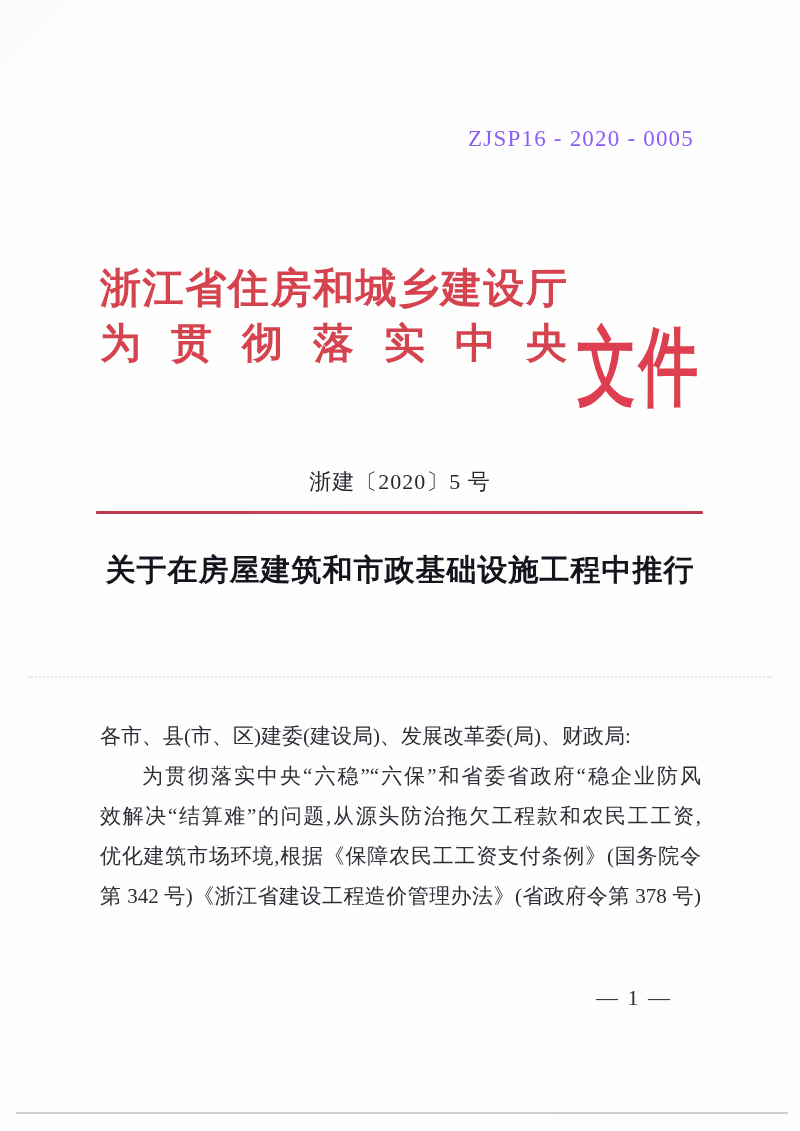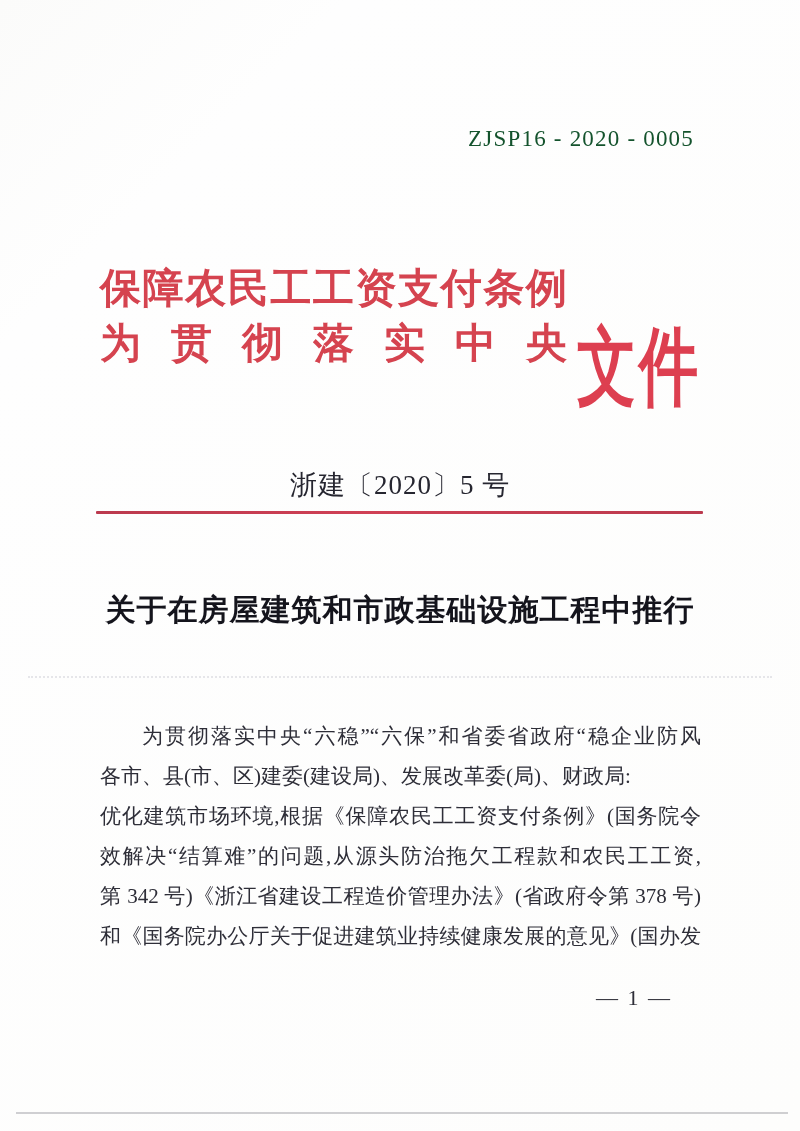--- a/index.html
+++ b/index.html
@@ -20,7 +20,7 @@
   .ref-number {
     position: absolute; top: 126px; right: 106px;
     font-size: 23px; letter-spacing: 1.2px;
-    color: #14532d;
+    color: #8b5cf6;
   }
 
   .letterhead { position: absolute; top: 261px; left: 100px; width: 620px; height: 170px; }

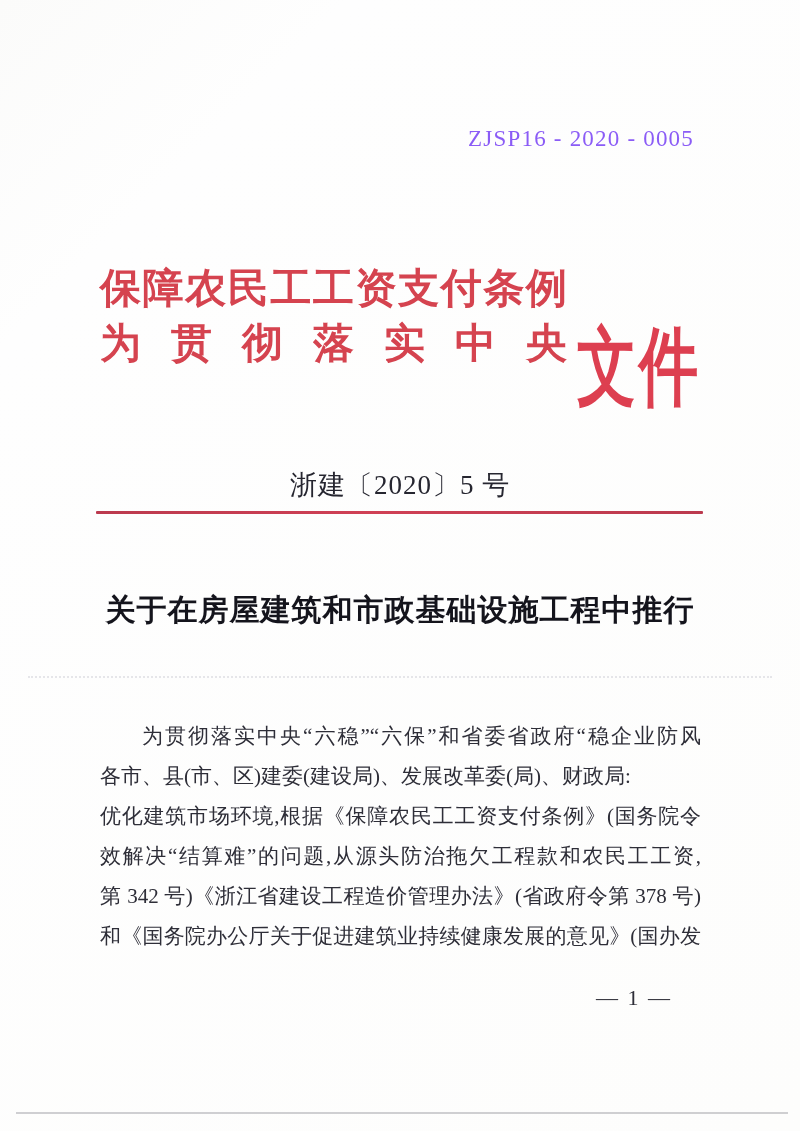--- a/index.html
+++ b/index.html
@@ -103,7 +103,7 @@
 
   <header class="letterhead">
     <div class="issuers">
-      <div class="issuer">保障农民工工资支付条例</div>
+      <div class="issuer">浙江省住房和城乡建设厅</div>
       <div class="issuer">为贯彻落实中央</div>
     </div>
     <div class="doc-type">文件</div>

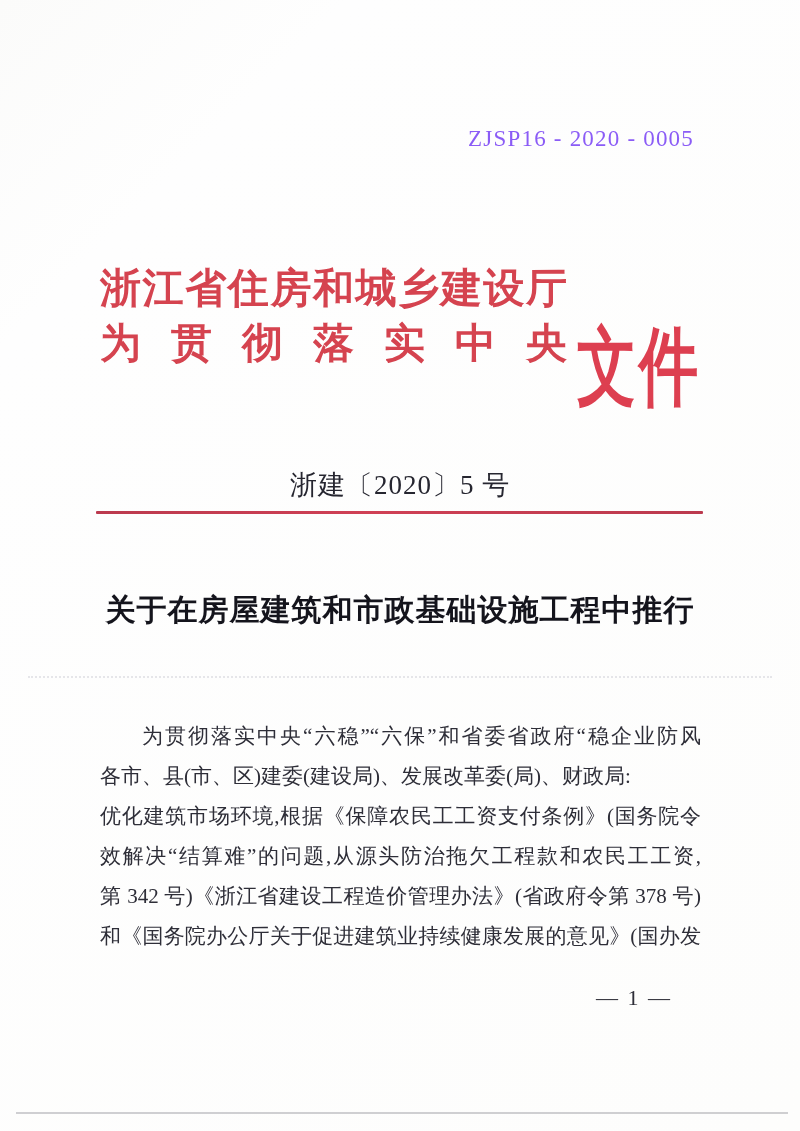--- a/index.html
+++ b/index.html
@@ -46,7 +46,7 @@
   .doc-number {
     position: absolute; top: 467px; left: 0; width: 800px;
     text-align: center;
-    font-size: 27px; color: #262630;
+    font-size: 22px; color: #262630;
     letter-spacing: 1px;
   }
 

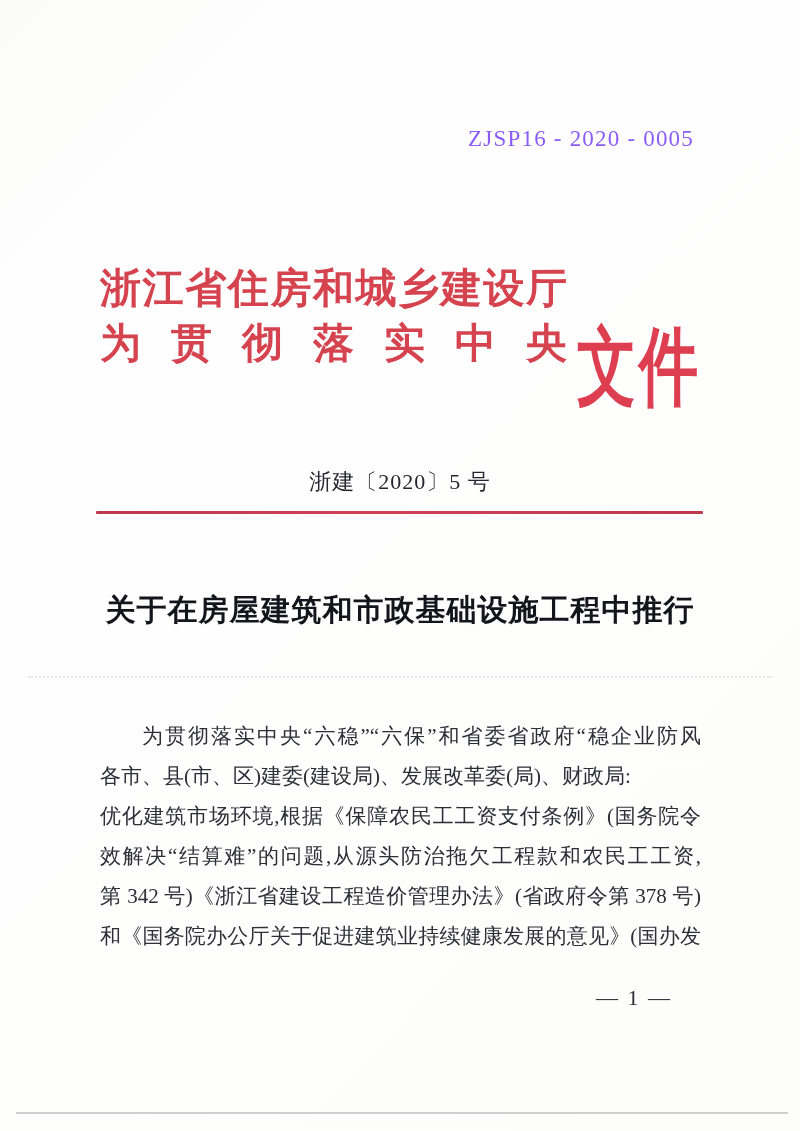--- a/index.html
+++ b/index.html
@@ -58,7 +58,7 @@
   }
 
   .doc-title {
-    position: absolute; top: 584px; left: 0; width: 800px;
+    position: absolute; top: 544px; left: 0; width: 800px;
     margin: 0;
     text-align: center;
     font-size: 30px; font-weight: 700;

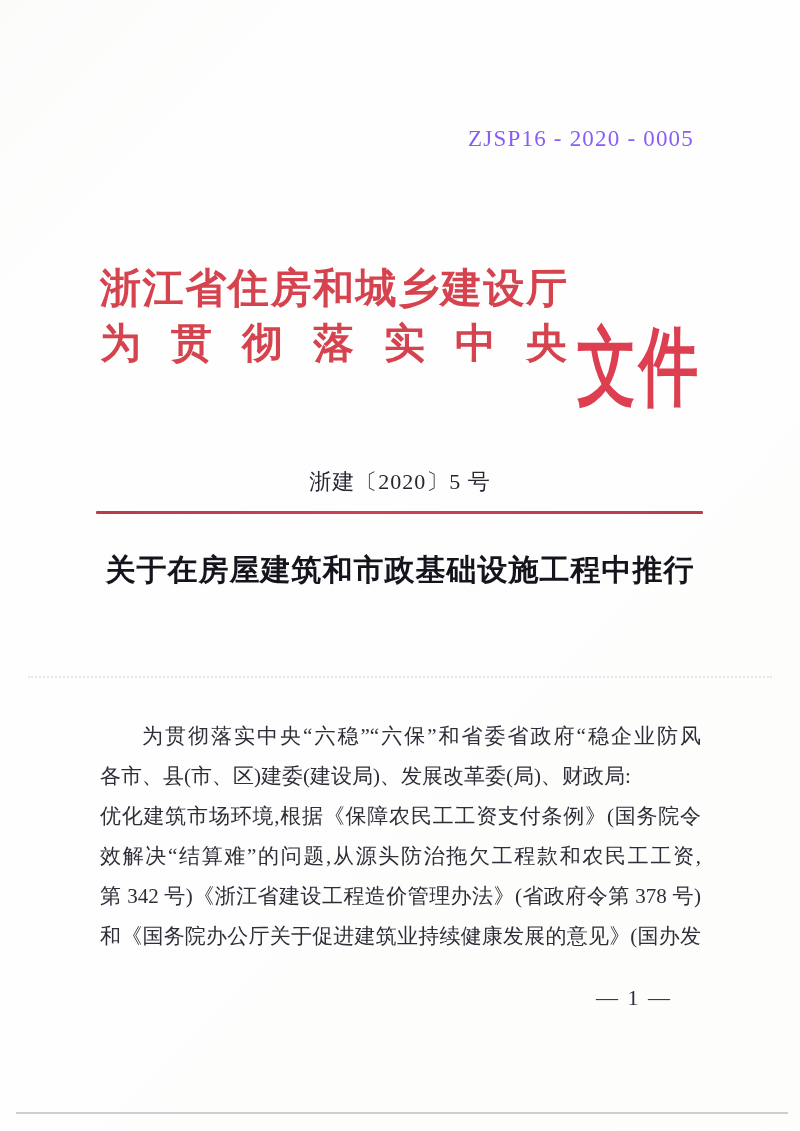--- a/index.html
+++ b/index.html
@@ -120,8 +120,8 @@
   <div class="artifact-line-top"></div>
 
   <section class="body-text">
+    <div class="bline salutation">各市、县(市、区)建委(建设局)、发展改革委(局)、财政局:</div>
     <div class="bline just indent">为贯彻落实中央“六稳”“六保”和省委省政府“稳企业防风</div>
-    <div class="bline salutation">各市、县(市、区)建委(建设局)、发展改革委(局)、财政局:</div>
     <div class="bline just">优化建筑市场环境,根据《保障农民工工资支付条例》(国务院令</div>
     <div class="bline just">效解决“结算难”的问题,从源头防治拖欠工程款和农民工工资,</div>
     <div class="bline just">第 342 号)《浙江省建设工程造价管理办法》(省政府令第 378 号)</div>

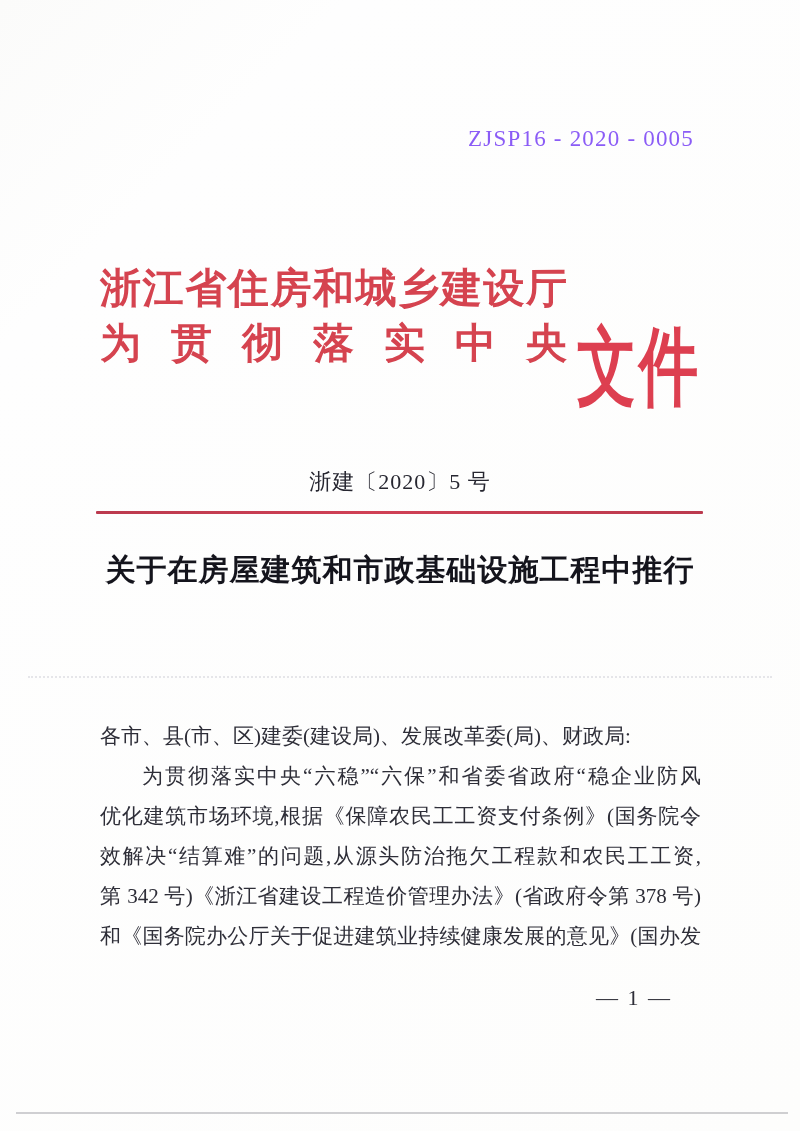--- a/index.html
+++ b/index.html
@@ -122,8 +122,8 @@
   <section class="body-text">
     <div class="bline salutation">各市、县(市、区)建委(建设局)、发展改革委(局)、财政局:</div>
     <div class="bline just indent">为贯彻落实中央“六稳”“六保”和省委省政府“稳企业防风</div>
+    <div class="bline just">效解决“结算难”的问题,从源头防治拖欠工程款和农民工工资,</div>
     <div class="bline just">优化建筑市场环境,根据《保障农民工工资支付条例》(国务院令</div>
-    <div class="bline just">效解决“结算难”的问题,从源头防治拖欠工程款和农民工工资,</div>
     <div class="bline just">第 342 号)《浙江省建设工程造价管理办法》(省政府令第 378 号)</div>
     <div class="bline just">和《国务院办公厅关于促进建筑业持续健康发展的意见》(国办发</div>
   </section>

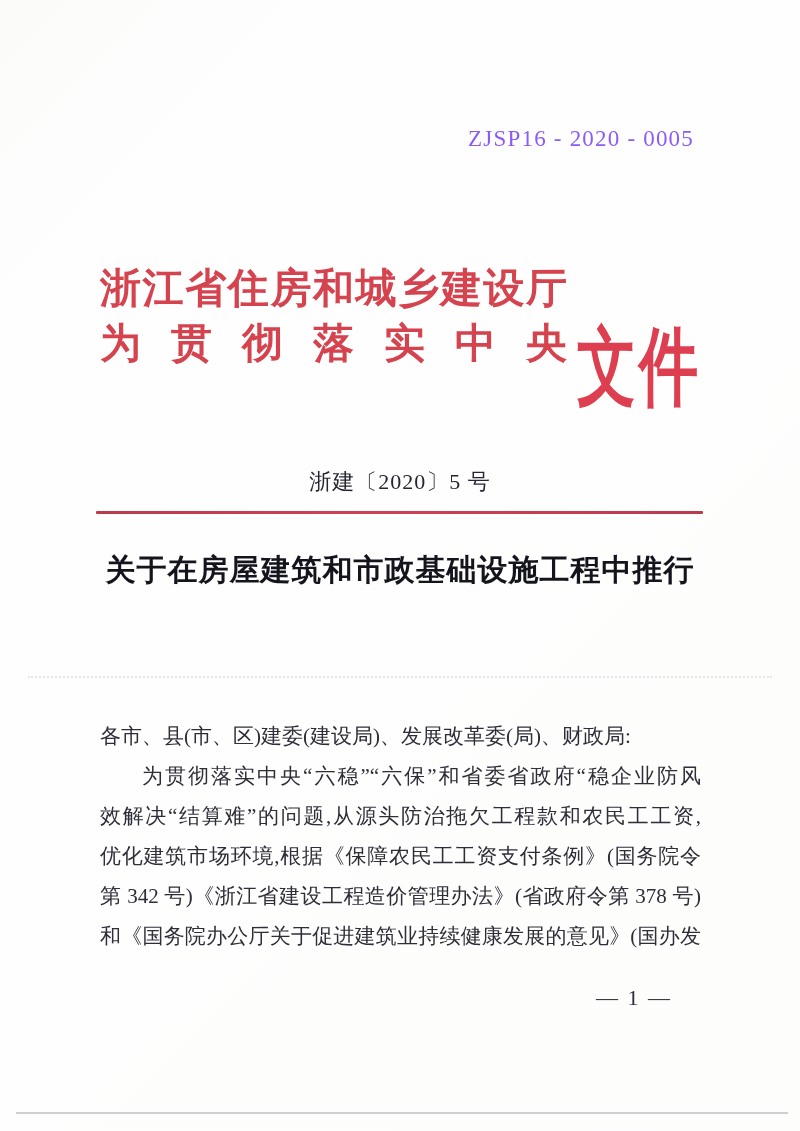--- a/index.html
+++ b/index.html
@@ -125,7 +125,6 @@
     <div class="bline just">效解决“结算难”的问题,从源头防治拖欠工程款和农民工工资,</div>
     <div class="bline just">优化建筑市场环境,根据《保障农民工工资支付条例》(国务院令</div>
     <div class="bline just">第 342 号)《浙江省建设工程造价管理办法》(省政府令第 378 号)</div>
-    <div class="bline just">和《国务院办公厅关于促进建筑业持续健康发展的意见》(国办发</div>
   </section>
 
   <div class="page-number">— 1 —</div>

